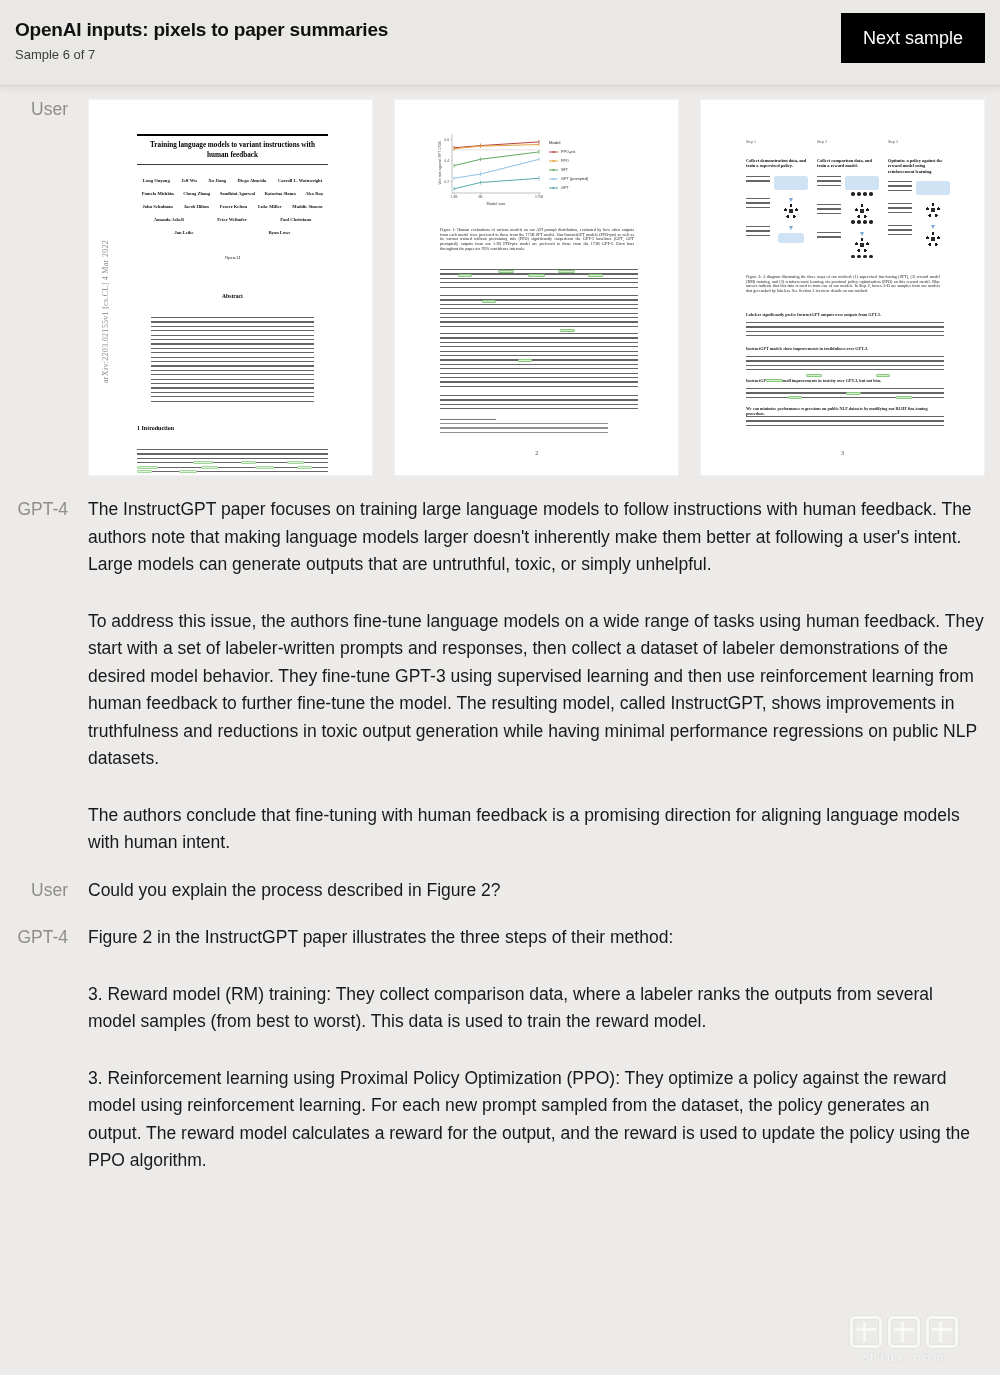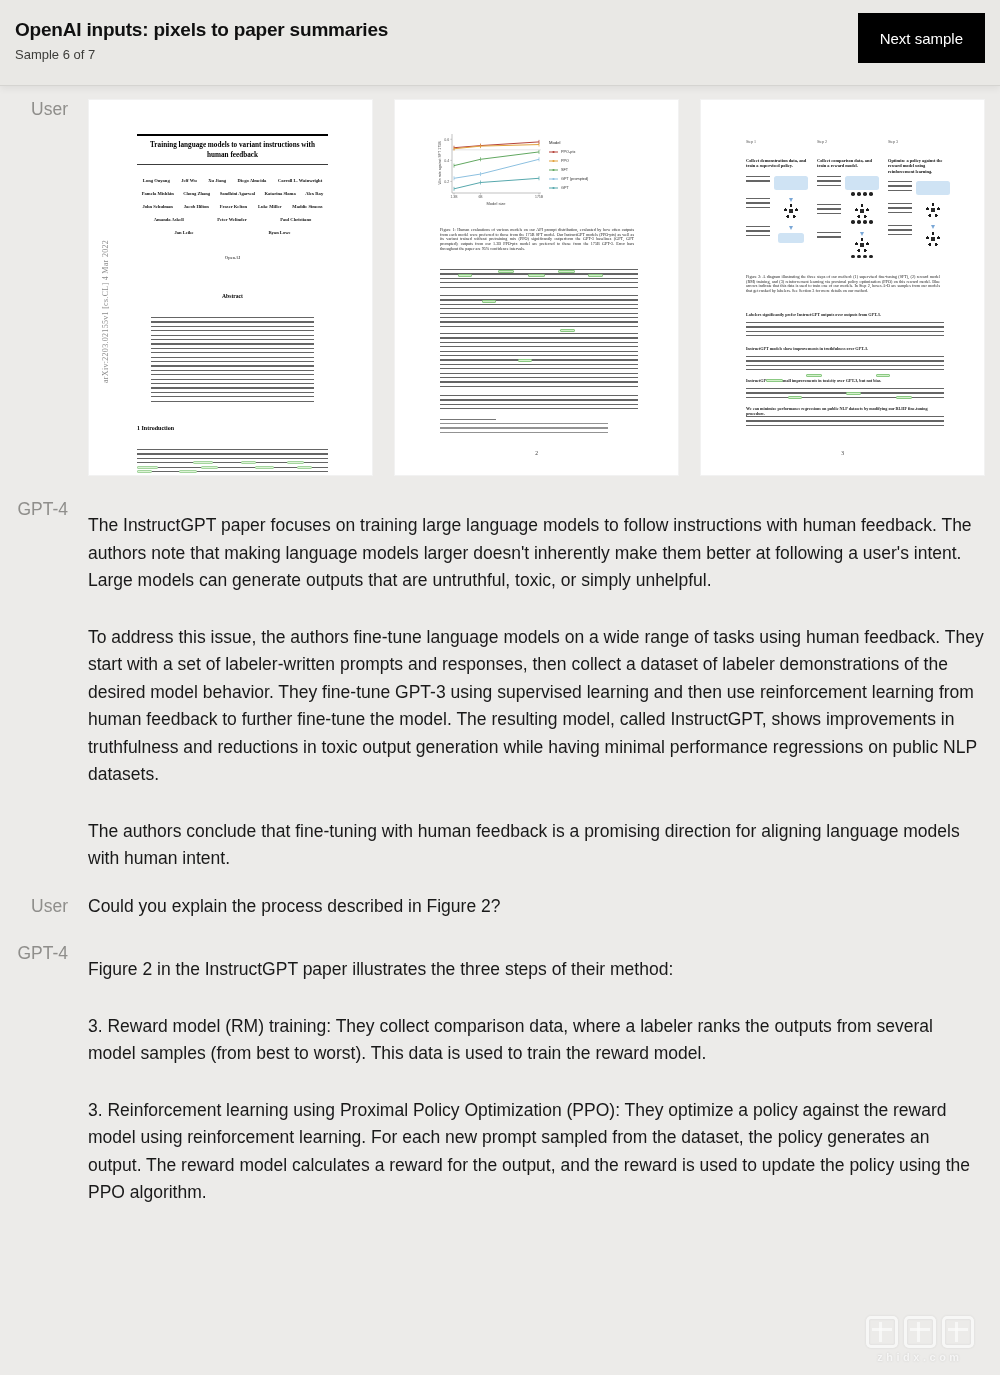--- a/index.html
+++ b/index.html
@@ -14,7 +14,7 @@
   .app-title{font-size:19px;font-weight:bold;padding-top:19px;color:#101010;letter-spacing:-.2px}
   .app-subtitle{font-size:13px;color:#3d3d3a;margin-top:6px}
   .next-btn{position:absolute;right:15px;top:13px;background:#000;color:#fff;border:none;
-    font-family:inherit;font-size:15px;padding:0 22px;height:50px;cursor:pointer}
+    font-family:inherit;font-size:18px;padding:0 22px;height:50px;cursor:pointer}
   
   .conversation{padding:10px 15px 0}
   .turn{display:flex}

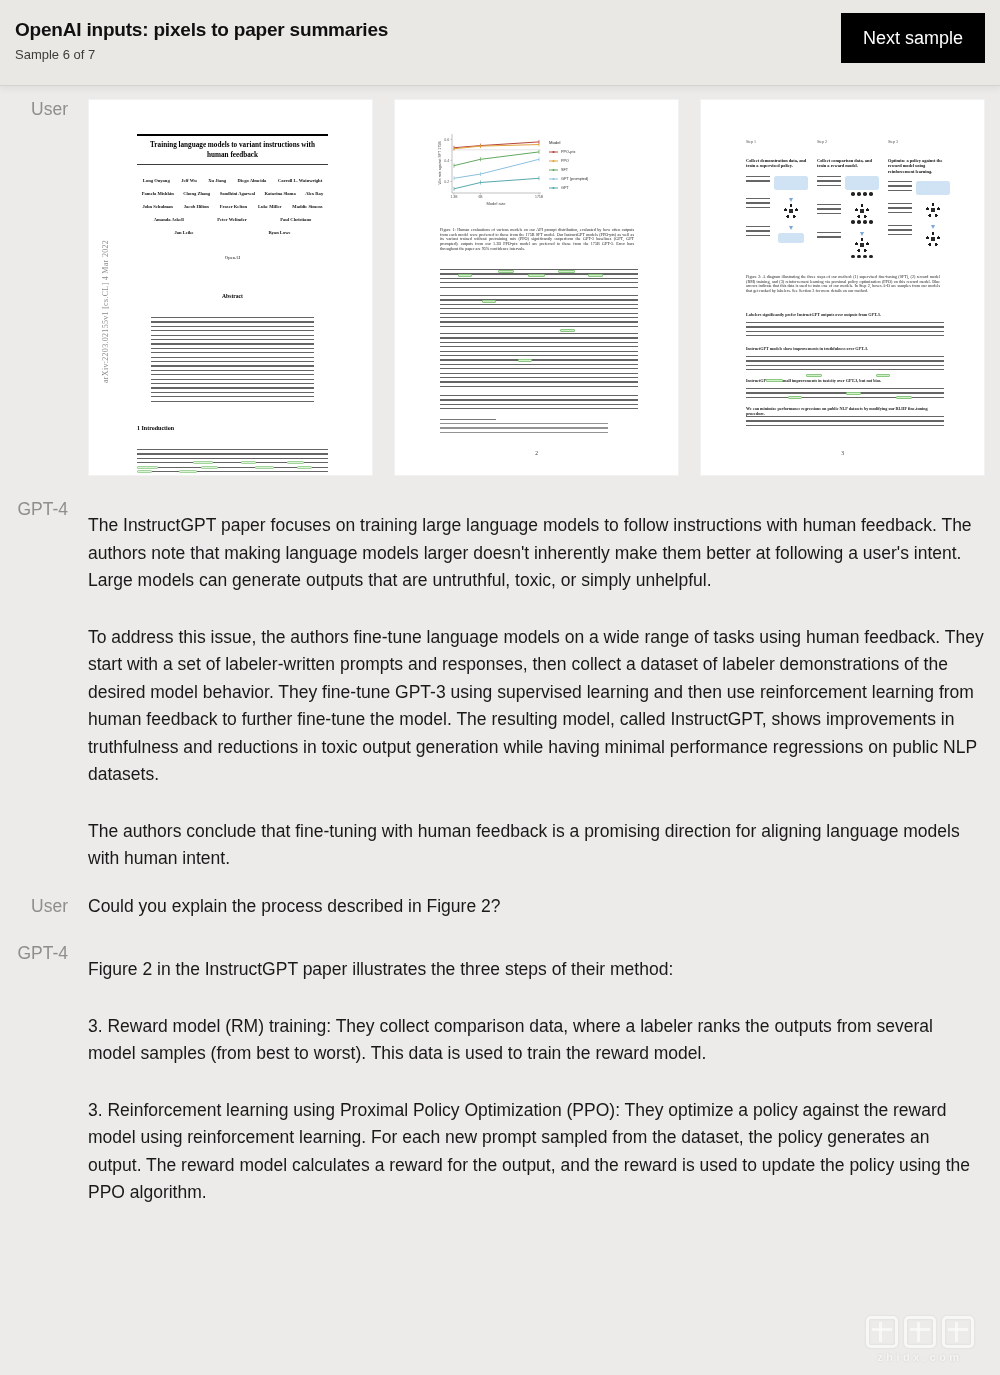--- a/index.html
+++ b/index.html
@@ -22,7 +22,7 @@
   .role{width:53px;min-width:53px;text-align:right;margin-right:20px;color:#8f8e8b;
     font-size:17.5px;line-height:27.5px}
   .content{flex:1;font-size:17.5px;line-height:27.5px;color:#191919}
-  .content p{margin:16px 0 29px}
+  .content p{margin:0 0 29px}
   .content p:last-child{margin-bottom:0}
   .qline{margin:0}
   

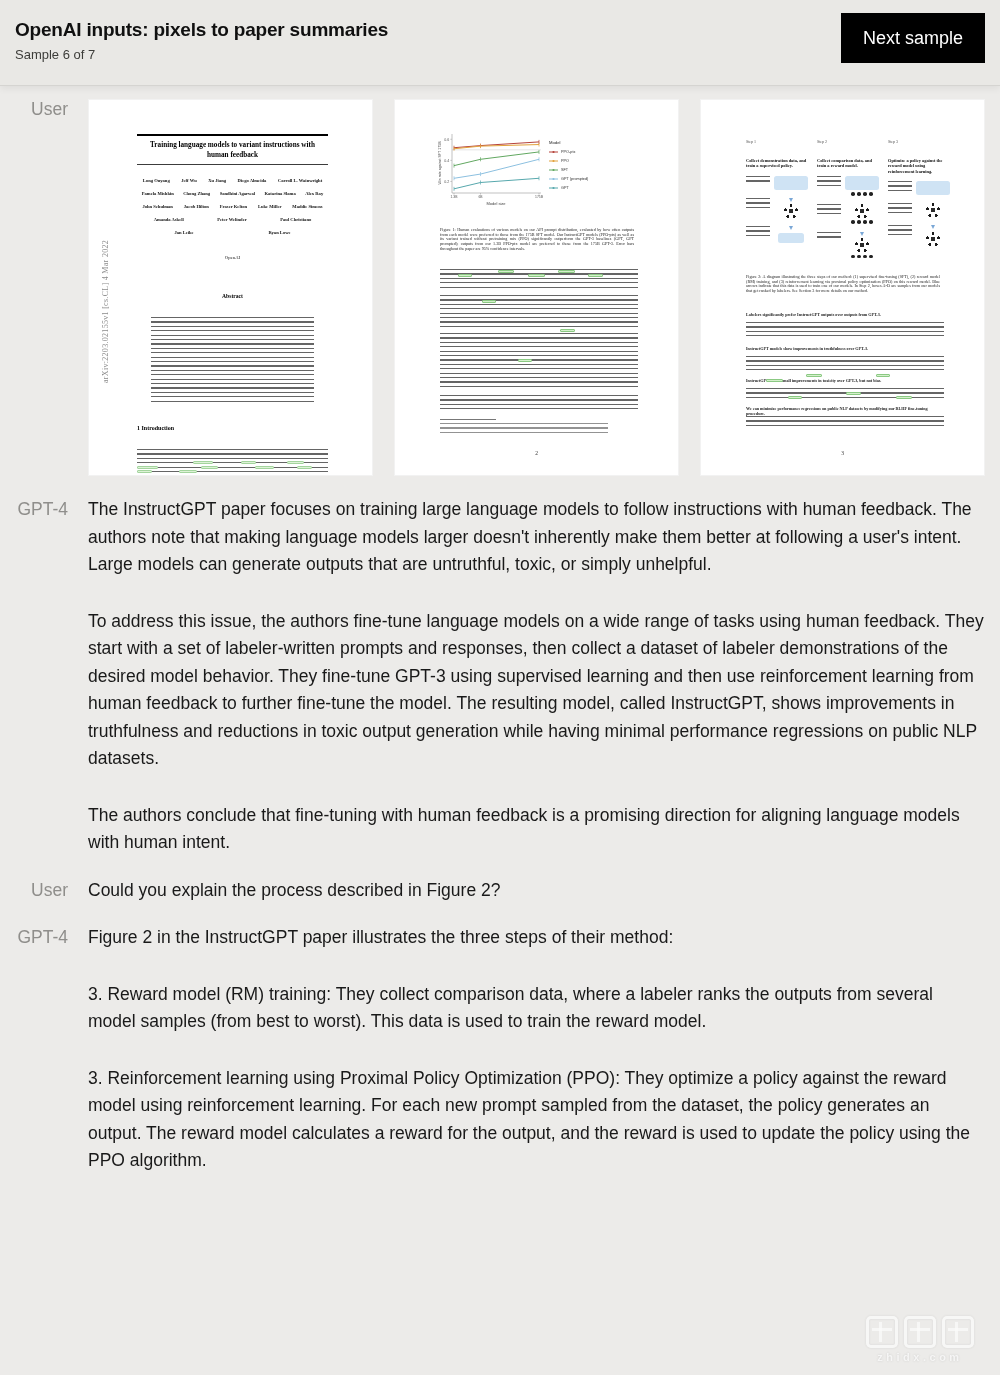--- a/index.html
+++ b/index.html
@@ -85,7 +85,7 @@
   .p3p .scaled{font-weight:bold;text-align:left}
   .p3p .tl{margin-bottom:6px}
   
-  .watermark{position:absolute;right:8px;bottom:12px;width:144px;text-align:center;opacity:.8;pointer-events:none}
+  .watermark{position:absolute;right:24px;bottom:12px;width:144px;text-align:center;opacity:.8;pointer-events:none}
   .wm-glyphs{display:flex;justify-content:center;gap:6px;margin-bottom:3px}
   .wm-g{width:26px;height:26px;border:3px solid rgba(255,255,255,.75);border-radius:5px;
     box-shadow:0 0 2px rgba(140,140,140,.35), inset 0 0 2px rgba(140,140,140,.35);position:relative}

